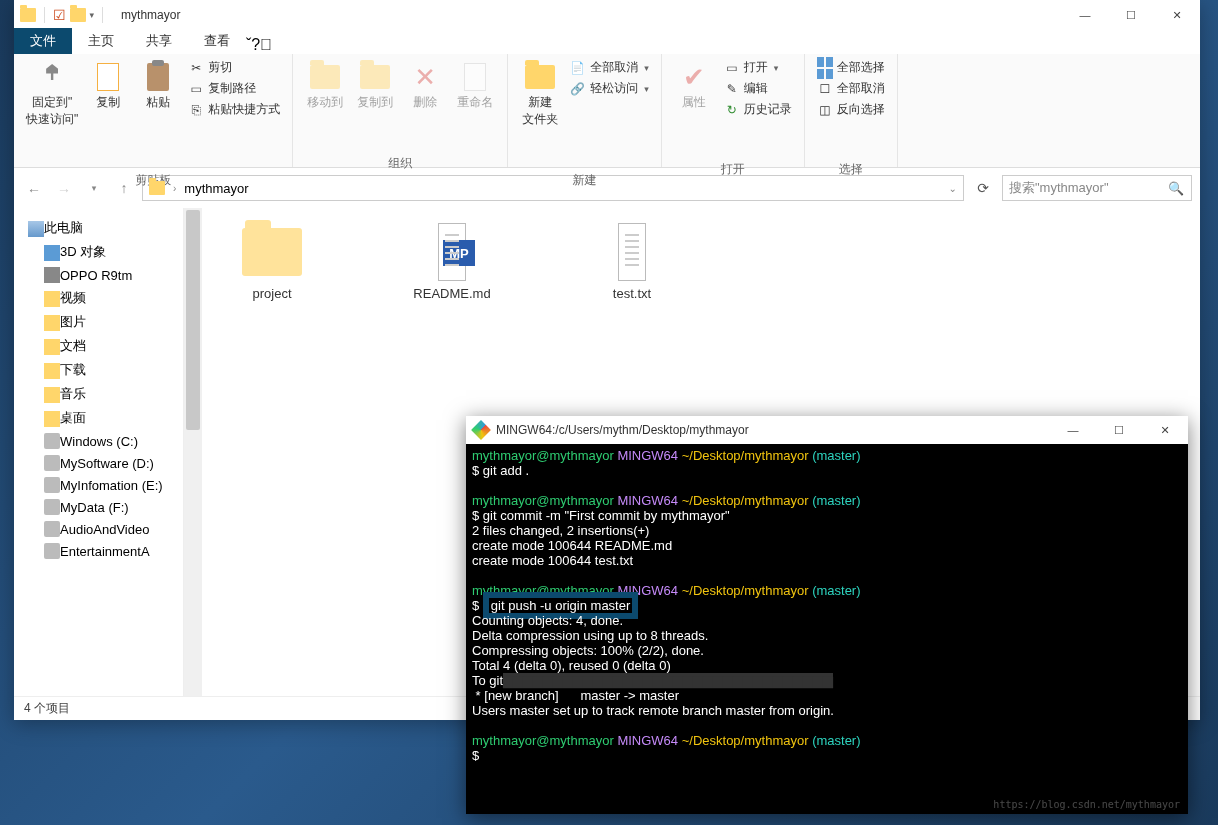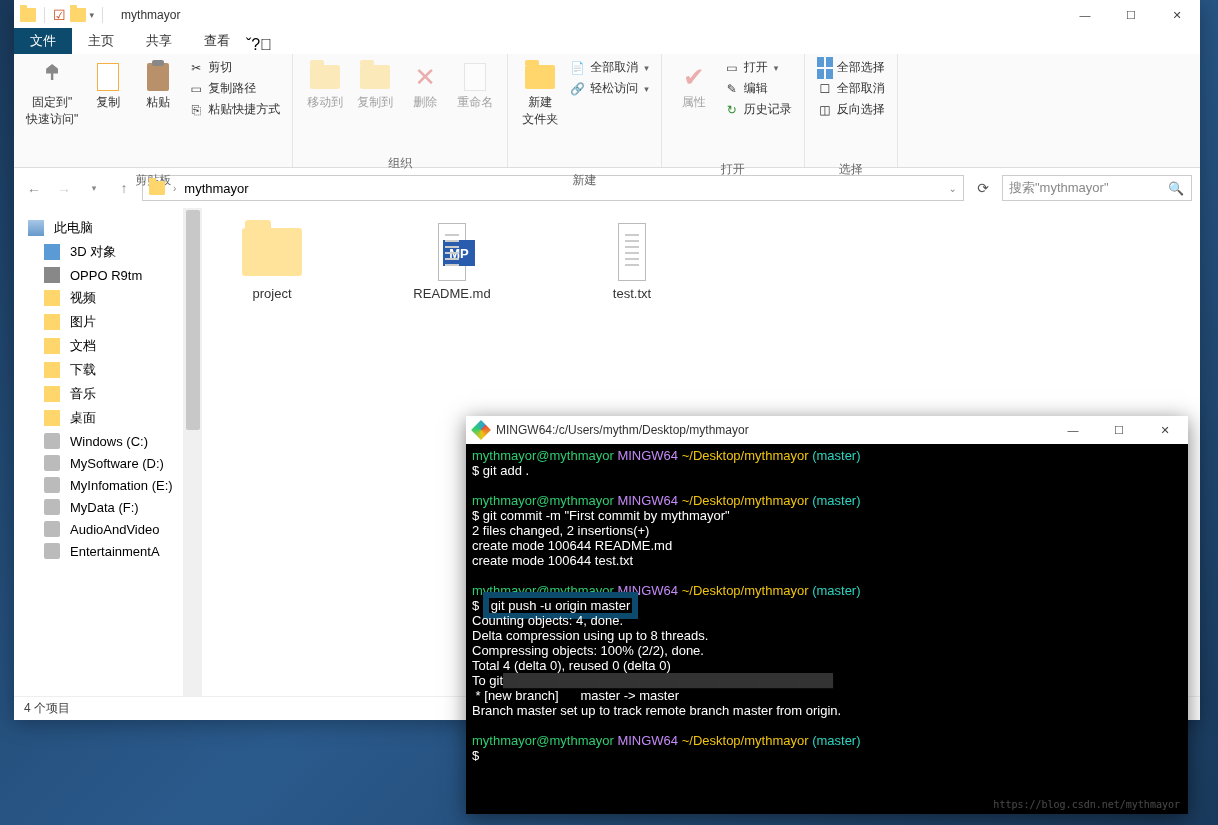--- a/index.html
+++ b/index.html
@@ -57,7 +57,7 @@
 
 .main{flex:1;display:flex;min-height:0;}
 .tree{width:170px;border-right:1px solid #eee;padding:8px 2px;font-size:13px;overflow:hidden;}
-.tnode{display:flex;align-items:center;gap:10px;padding:3px 4px 3px 12px;white-space:nowrap;}
+.tnode{display:flex;align-items:flex-end;gap:0;padding:3px 4px 3px 12px;white-space:nowrap;}
 .tico{width:16px;height:16px;flex:0 0 16px;}
 .ico-pc{background:linear-gradient(#a7c7e7,#6699cc);}
 .ico-cube{background:#5b9bd5;}

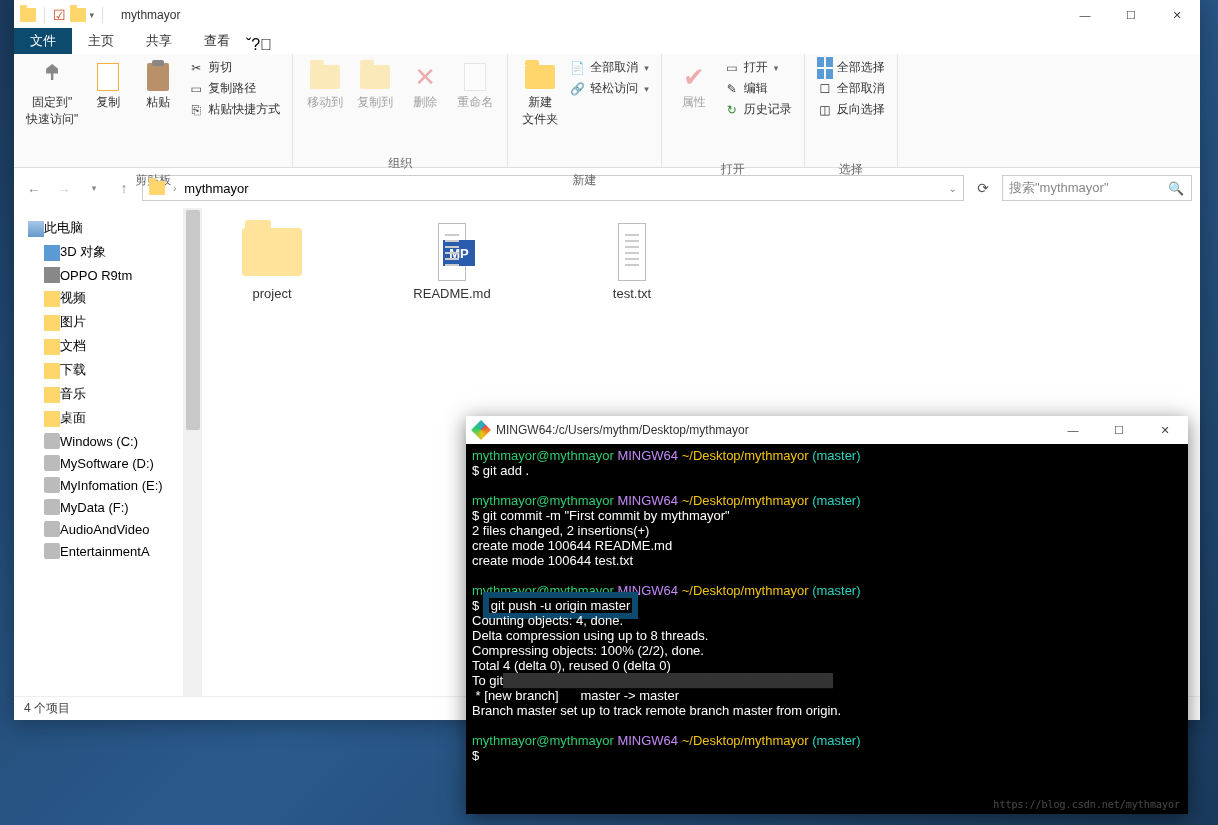--- a/index.html
+++ b/index.html
@@ -409,7 +409,7 @@
 <div>Total 4 (delta 0), reused 0 (delta 0)</div>
 <div><span>To git</span><span style="background:#333;color:#333">▆▆▆▆▆▆▆▆▆▆▆▆▆▆▆▆▆▆▆▆▆▆▆▆▆▆▆▆▆▆▆▆▆</span></div>
 <div style="white-space:pre"> * [new branch]      master -&gt; master</div>
-<div>Branch master set up to track remote branch master from origin.</div>
+<div>Users master set up to track remote branch master from origin.</div>
 <div>&nbsp;</div>
 <div><span class="tg">mythmayor@mythmayor</span> <span class="tm">MINGW64</span> <span class="ty">~/Desktop/mythmayor</span> <span class="tc">(master)</span></div>
 <div>$</div>

